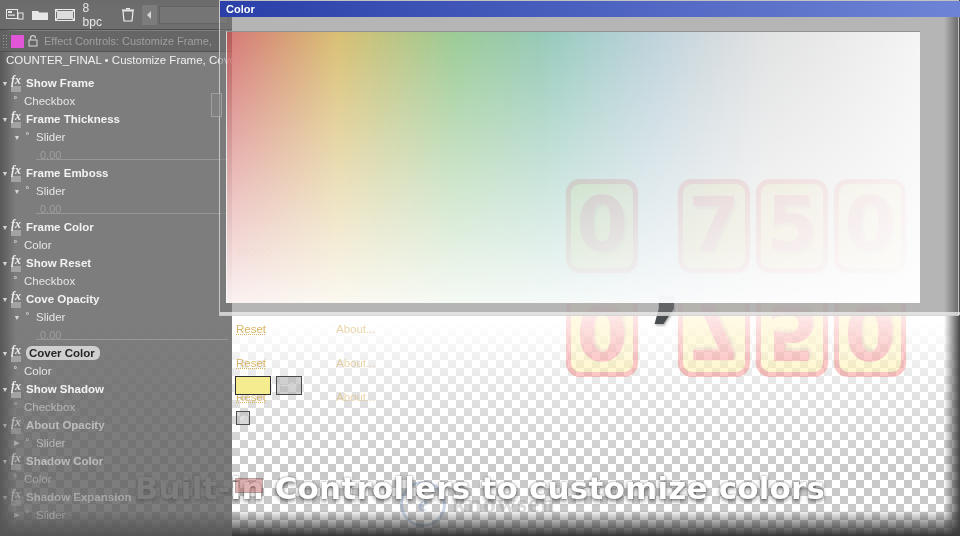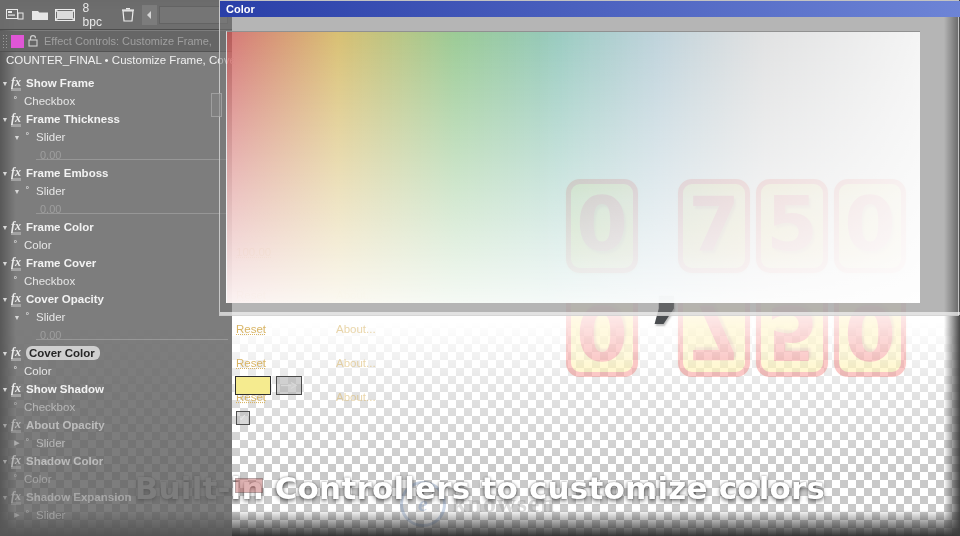--- a/index.html
+++ b/index.html
@@ -100,7 +100,7 @@
   .row.dim2{opacity:.38;}
   .tri{width:10px;text-align:center;font-size:7px;color:#d8d8d8;flex:0 0 10px;}
   .fx{font-family:"Liberation Serif",serif;font-style:italic;font-weight:bold;font-size:12px;
-    color:#ececec;margin:0 5px 0 1px;border-bottom:3px solid #a3a3a3;line-height:12px;}
+    color:#ececec;margin:0 5px 0 1px;border-bottom:6px solid #a3a3a3;line-height:12px;}
   .sw{width:11px;text-align:center;font-size:11px;color:#e2e2e2;margin-right:3px;}
   .lbl{}
   .lbl.selbg{background:#cfcfcf;color:#262626;padding:1px 5px 1px 3px;border-radius:6px;}

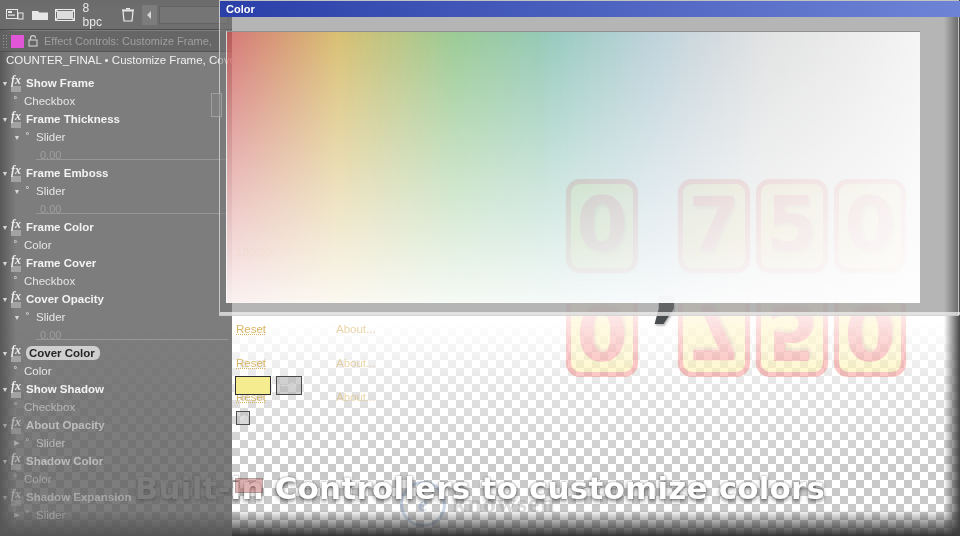--- a/index.html
+++ b/index.html
@@ -315,7 +315,7 @@
         <div class="row eff">
           <span class="tri">▼</span>
           <span class="fx">fx</span>
-          <span class="lbl">Frame Cover</span>
+          <span class="lbl">Show Reset</span>
         </div>
         <div class="row sub">
           <span class="tri"></span>

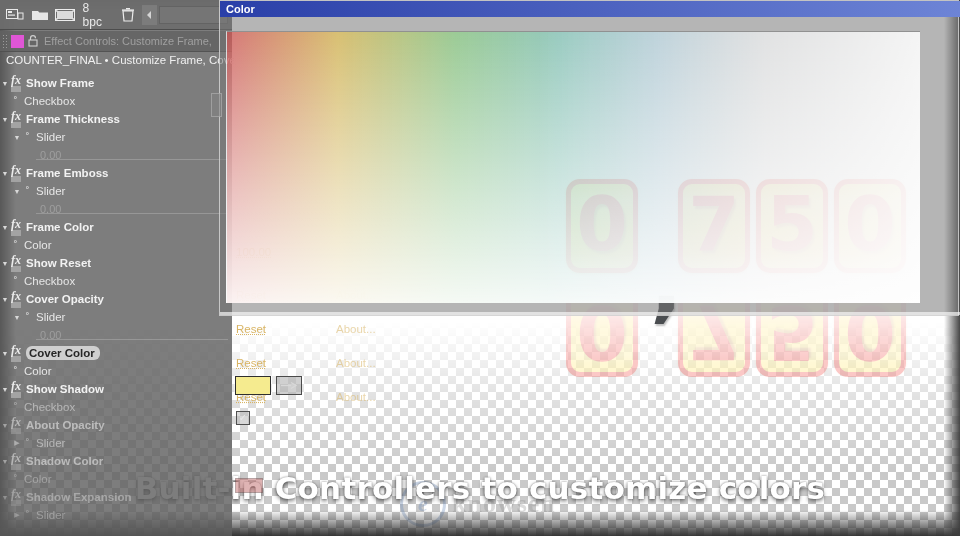--- a/index.html
+++ b/index.html
@@ -325,7 +325,7 @@
         <div class="row eff">
           <span class="tri">▼</span>
           <span class="fx">fx</span>
-          <span class="lbl">Cover Opacity</span>
+          <span class="lbl">Cove Opacity</span>
         </div>
         <div class="row sub" style="padding-left: 12px;">
           <span class="tri">▼</span>

